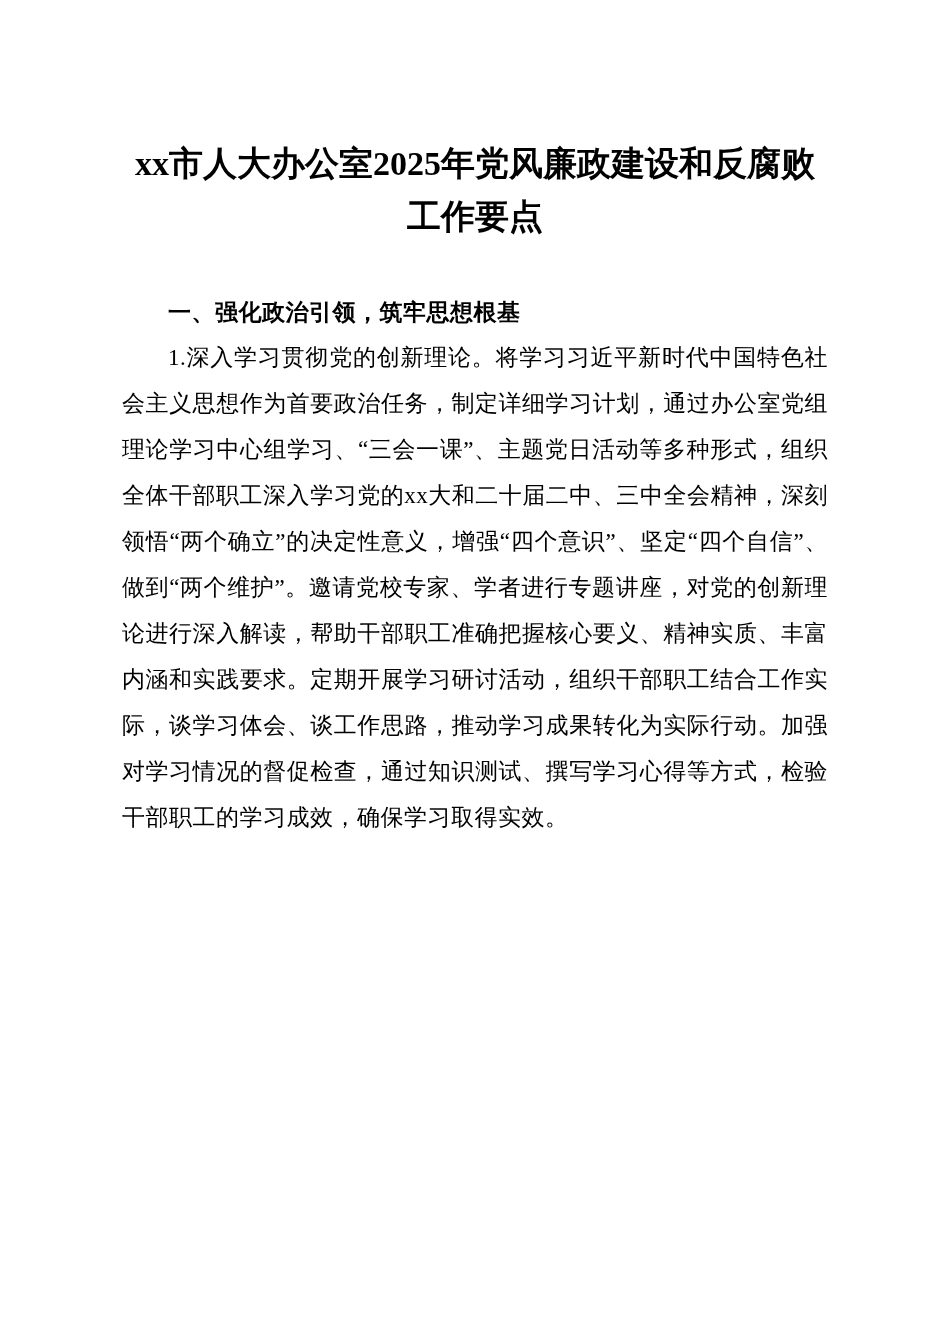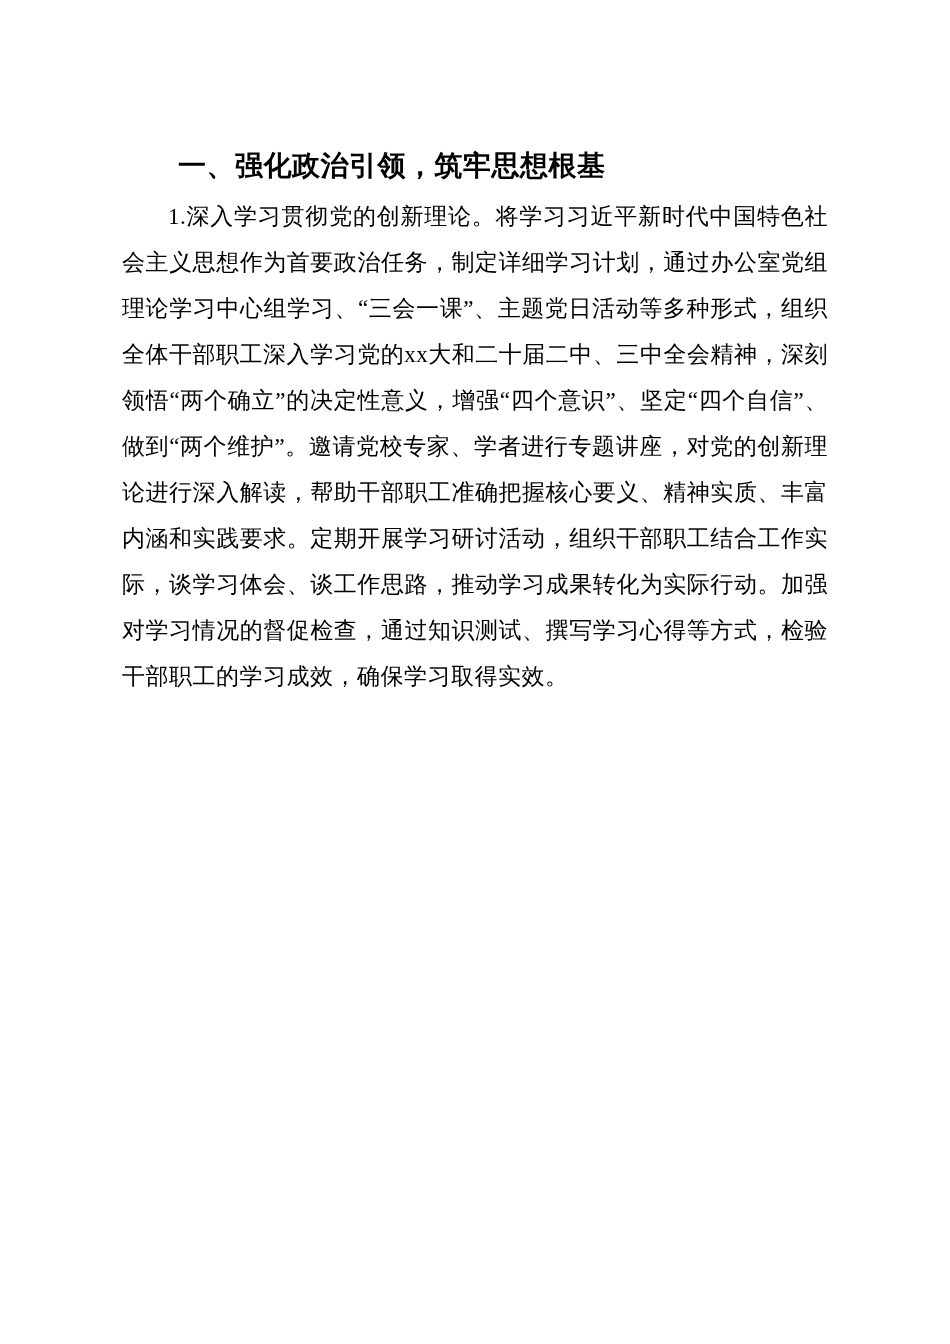--- a/index.html
+++ b/index.html
@@ -52,6 +52,7 @@
 <body>
 
 <div class="page">
+  <h1 class="doc-title">xx市人大办公室2025年党风廉政建设和反腐败工作要点</h1>
 
 
   <h2 class="section-heading">一、强化政治引领，筑牢思想根基</h2>

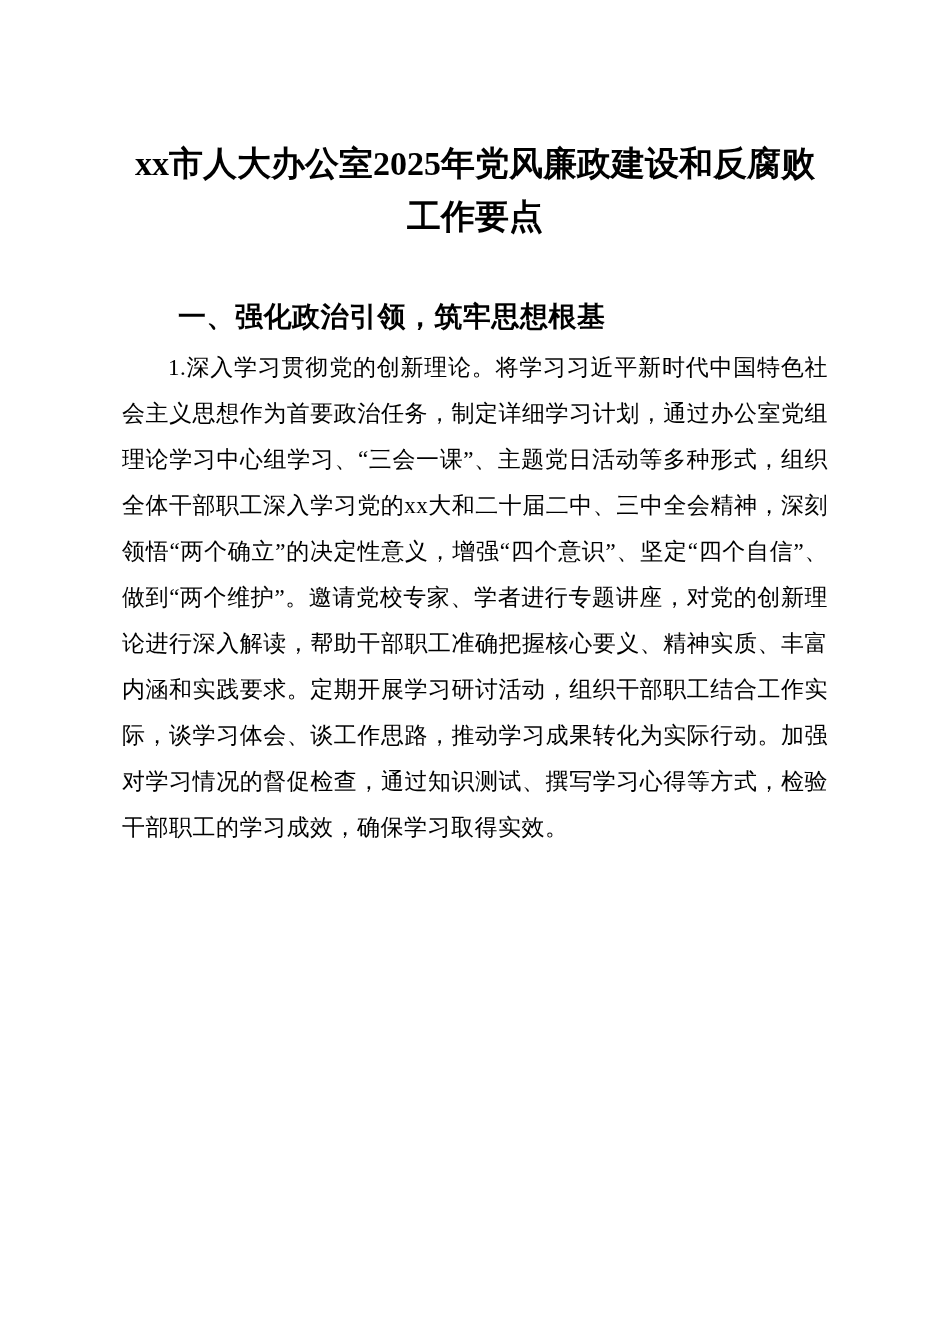--- a/index.html
+++ b/index.html
@@ -40,7 +40,7 @@
   .section-heading {
     font-family: "Liberation Sans", sans-serif;
     font-weight: bold;
-    font-size: 28px;
+    font-size: 23px;
     line-height: 2.0;
     text-indent: 2em;
     letter-spacing: 0.5px;

